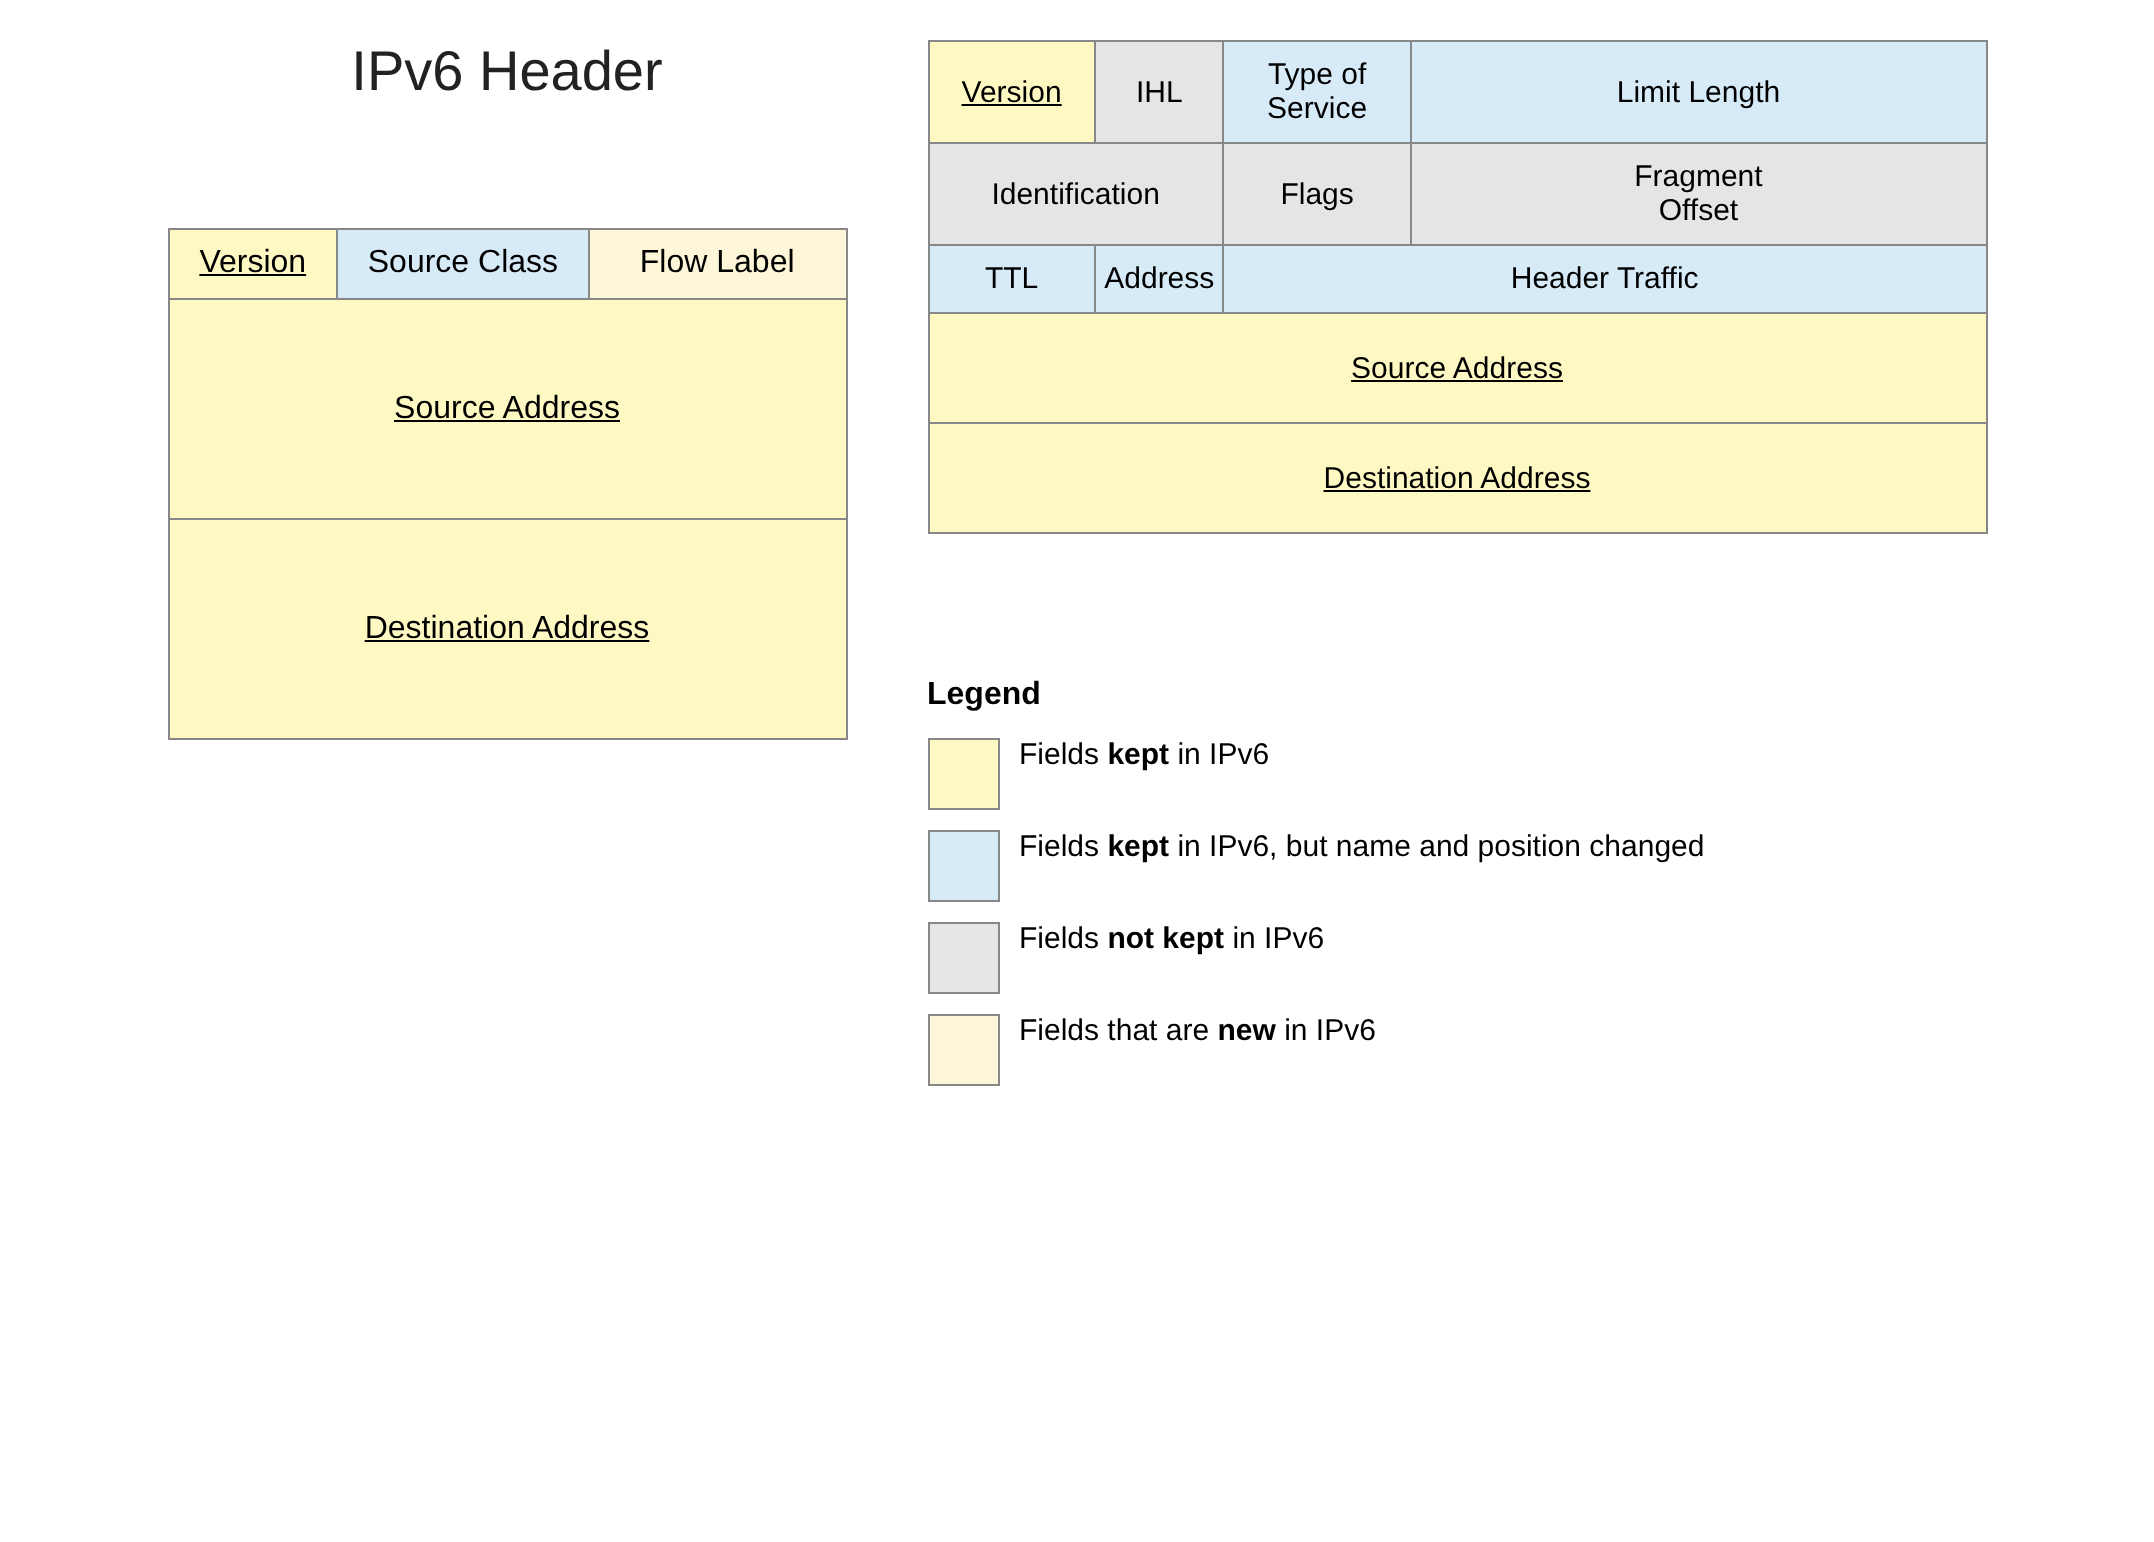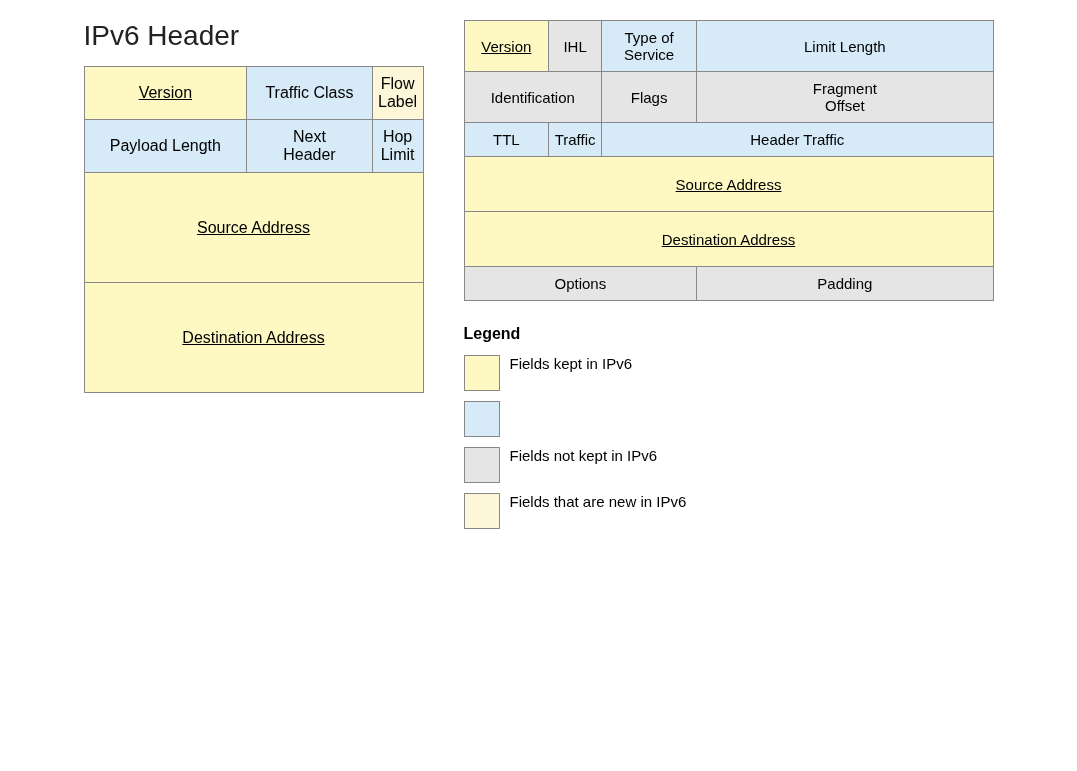--- a/index.html
+++ b/index.html
@@ -25,6 +25,8 @@
     .section {
       display: flex;
       flex-direction: column;
+      align-items: center;
+      gap: 48px;
     }
 
     .section-title {

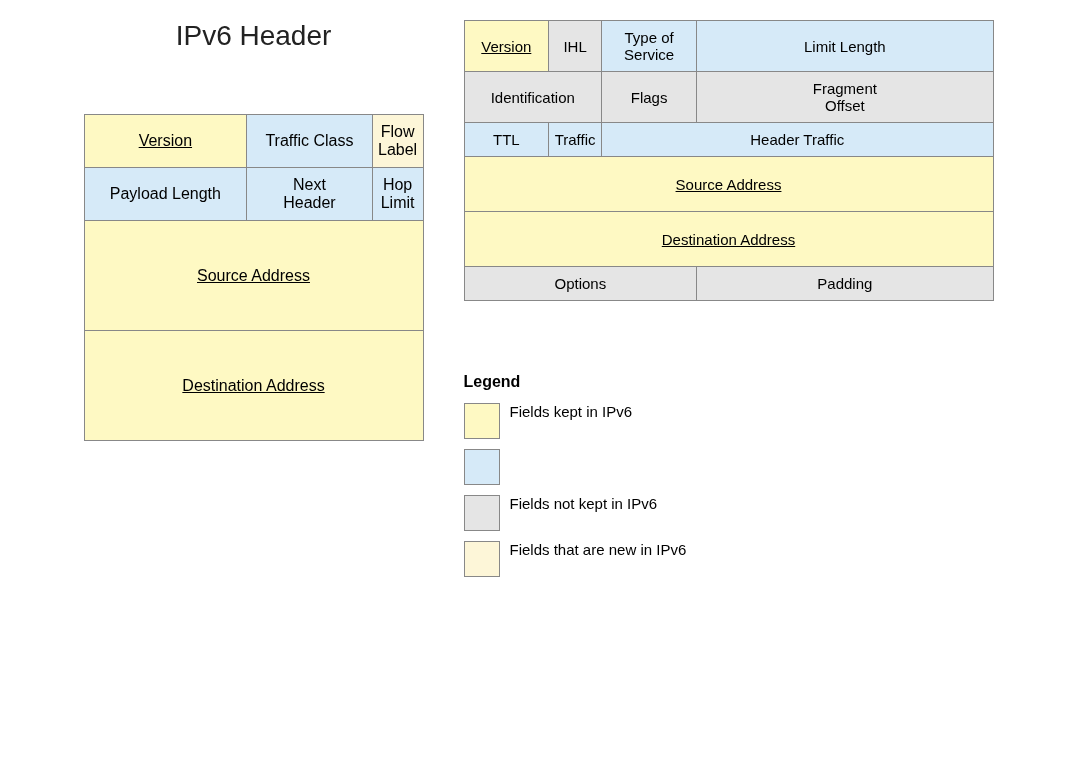--- a/index.html
+++ b/index.html
@@ -126,7 +126,7 @@
 
         <tr>
           <td class="color-light-green" style="width:25%">Version</td>
-          <td class="color-light-blue" style="width:37%">Traffic Class</td>
+          <td class="color-light-blue" style="width:37%">Source Class</td>
           <td class="color-light-yellow" style="width:38%">Flow Label</td>
         </tr>
 

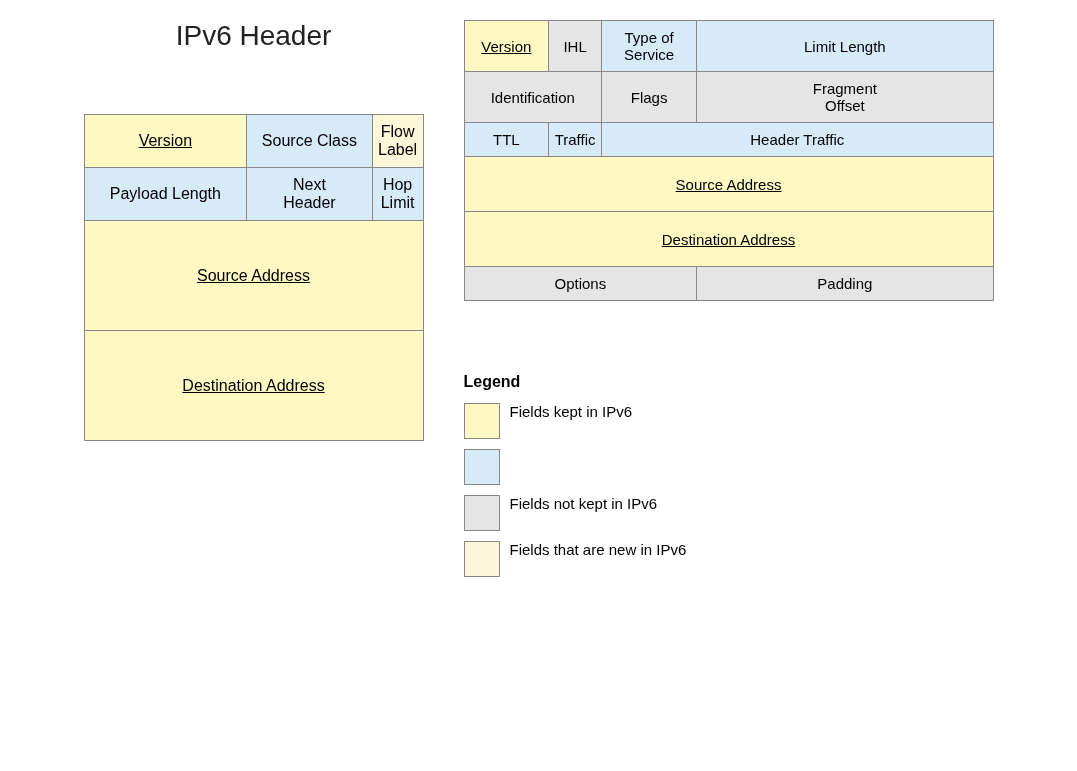--- a/index.html
+++ b/index.html
@@ -173,7 +173,7 @@
 
         <tr>
           <td class="color-light-blue">TTL</td>
-          <td class="color-light-blue" colspan="1">Traffic</td>
+          <td class="color-light-blue" colspan="1">Address</td>
           <td class="color-light-blue" colspan="3">Header Traffic</td>
         </tr>
 

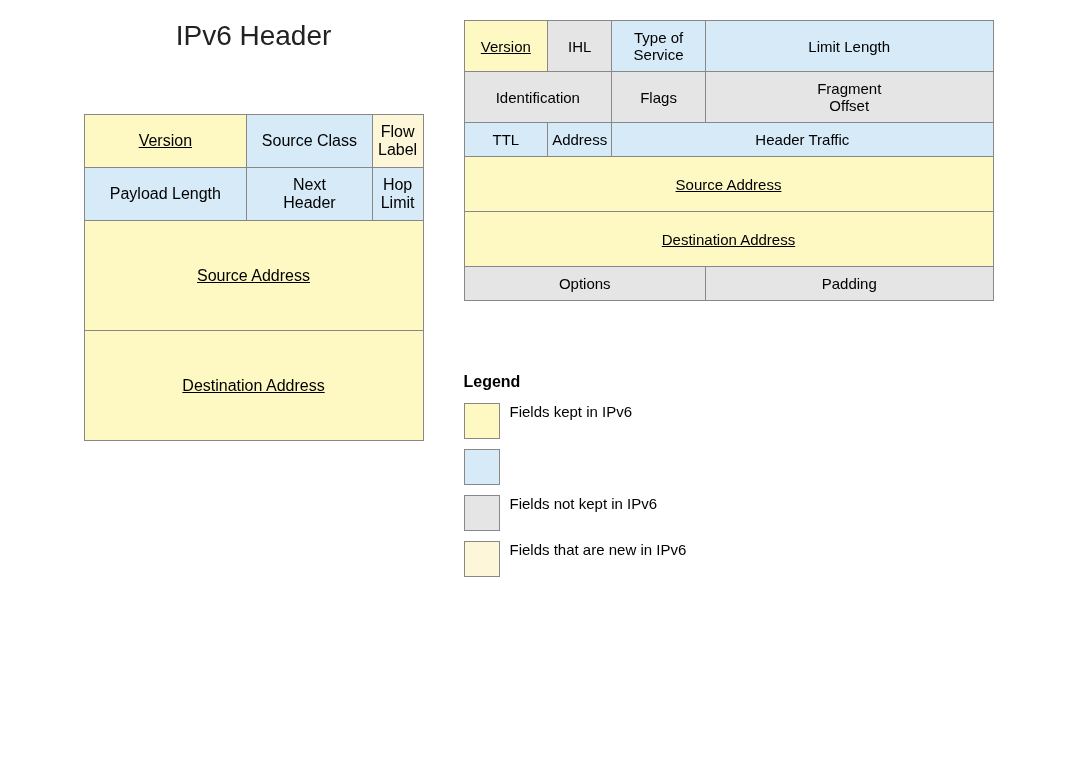--- a/index.html
+++ b/index.html
@@ -130,11 +130,6 @@
           <td class="color-light-yellow" style="width:38%">Flow Label</td>
         </tr>
 
-        <tr>
-          <td class="color-light-blue" colspan="1" style="width:48%">Payload Length</td>
-          <td class="color-light-blue">Next<br>Header</td>
-          <td class="color-light-blue">Hop<br>Limit</td>
-        </tr>
 
         <tr>
           <td class="color-light-green addr-cell" colspan="3">Source Address</td>

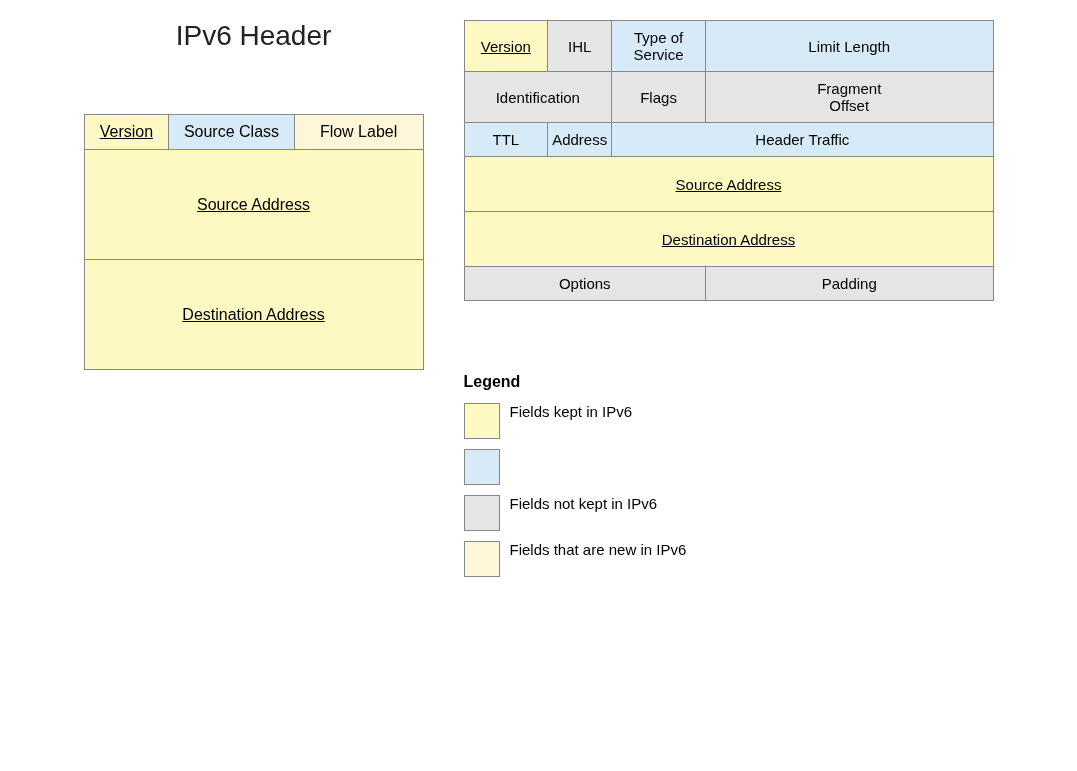--- a/index.html
+++ b/index.html
@@ -180,10 +180,6 @@
           <td class="color-light-green ipv4-addr-cell" colspan="5">Destination Address</td>
         </tr>
 
-        <tr>
-          <td class="color-light-pink" colspan="3">Options</td>
-          <td class="color-light-pink" colspan="2">Padding</td>
-        </tr>
       </tbody>
     </table>
 

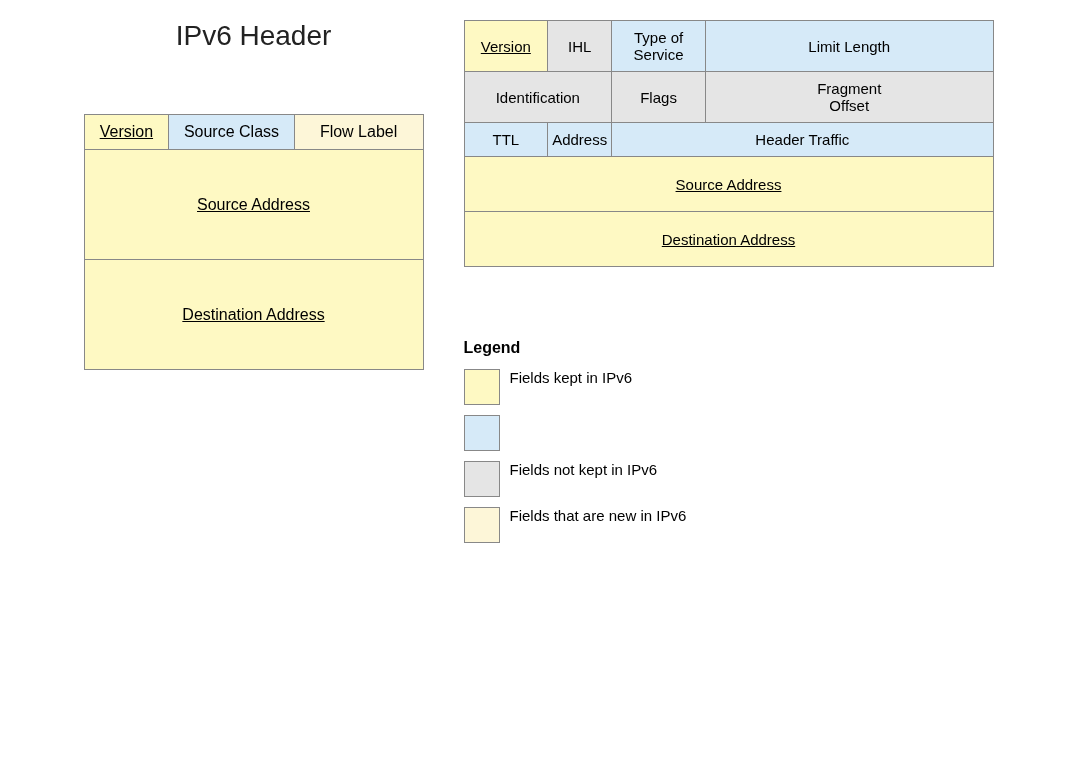--- a/index.html
+++ b/index.html
@@ -112,7 +112,7 @@
       line-height: 1.4;
     }
 
-    .bold { font-weight: normal; margin-top: 16px; }
+    .bold { font-weight: bold; margin-top: 16px; }
   </style>
 </head>
 <body>

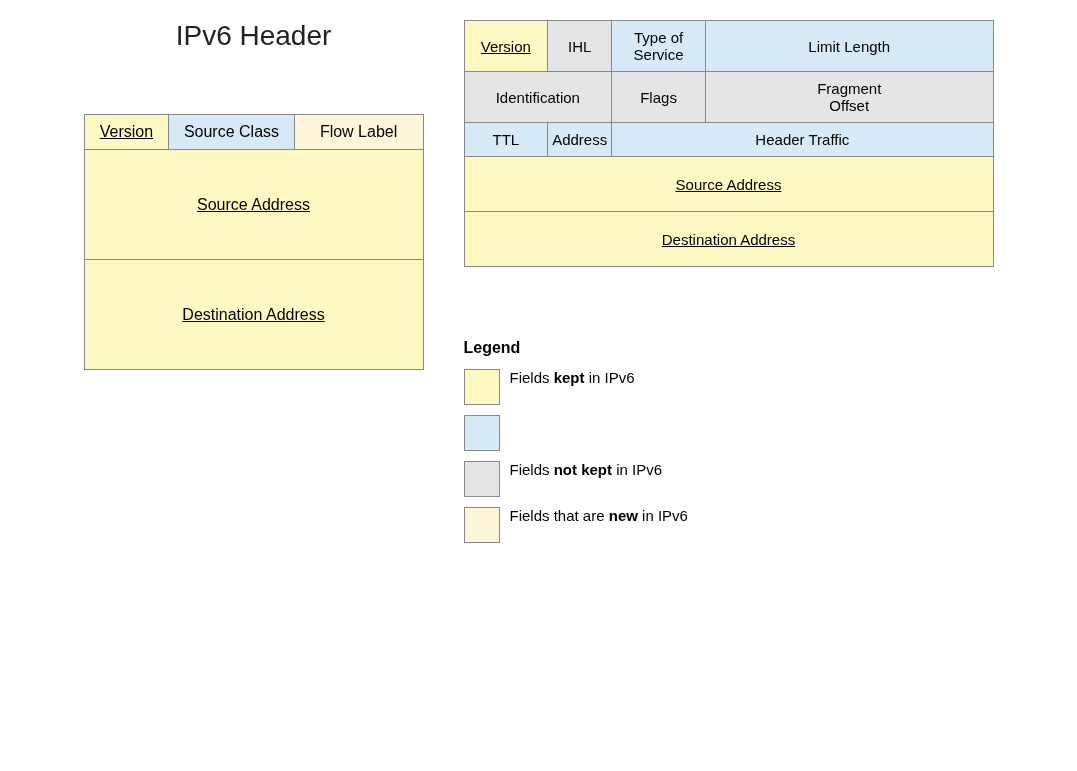--- a/index.html
+++ b/index.html
@@ -191,6 +191,7 @@
       </div>
       <div class="legend-item">
         <div class="legend-box color-light-blue"></div>
+        <div class="legend-text">Fields <span class="bold">kept</span> in IPv6, but name and position changed</div>
       </div>
       <div class="legend-item">
         <div class="legend-box color-light-pink"></div>

